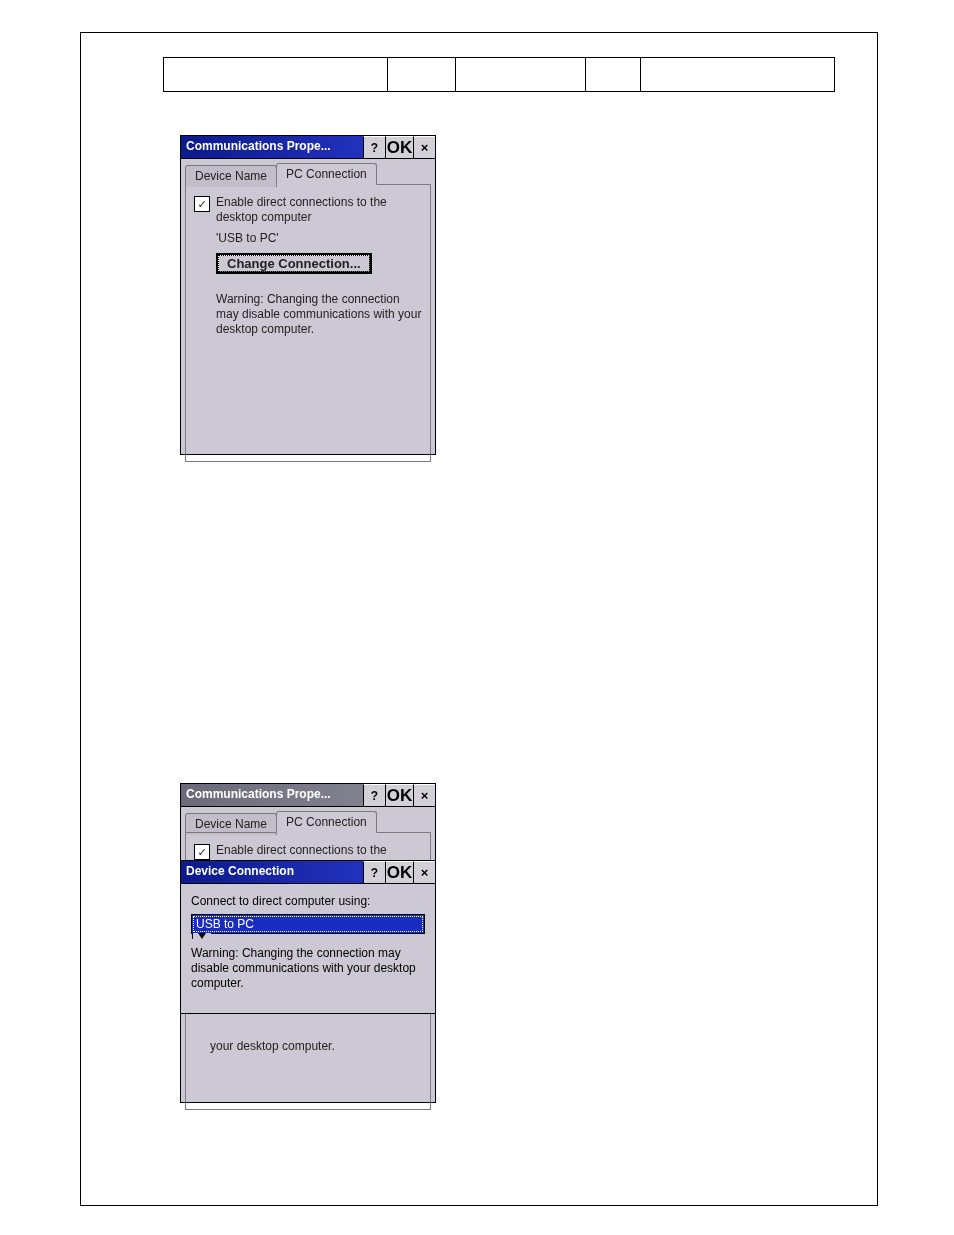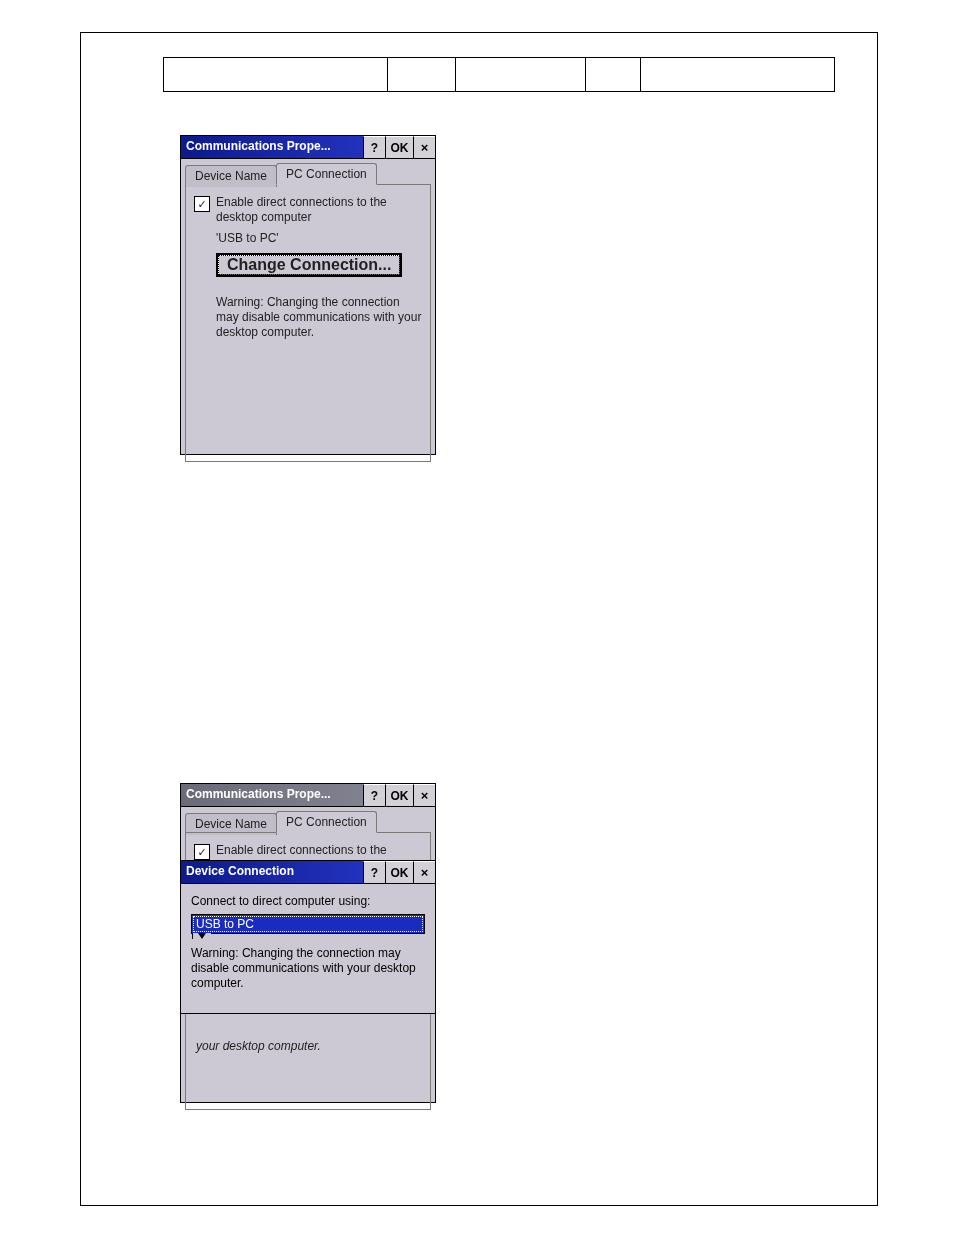--- a/index.html
+++ b/index.html
@@ -85,7 +85,7 @@
     border-top: 1px solid #fff;
   }
   .ce-title-btn + .ce-title-btn { }
-  .ce-title-btn.ok { width: 28px; font-size: 12px; }
+  .ce-title-btn.ok { width: 28px; font-size: 17px; }
   .ce-title-btn.close { font-size: 13px; }
   .ce-body {
     padding: 4px;

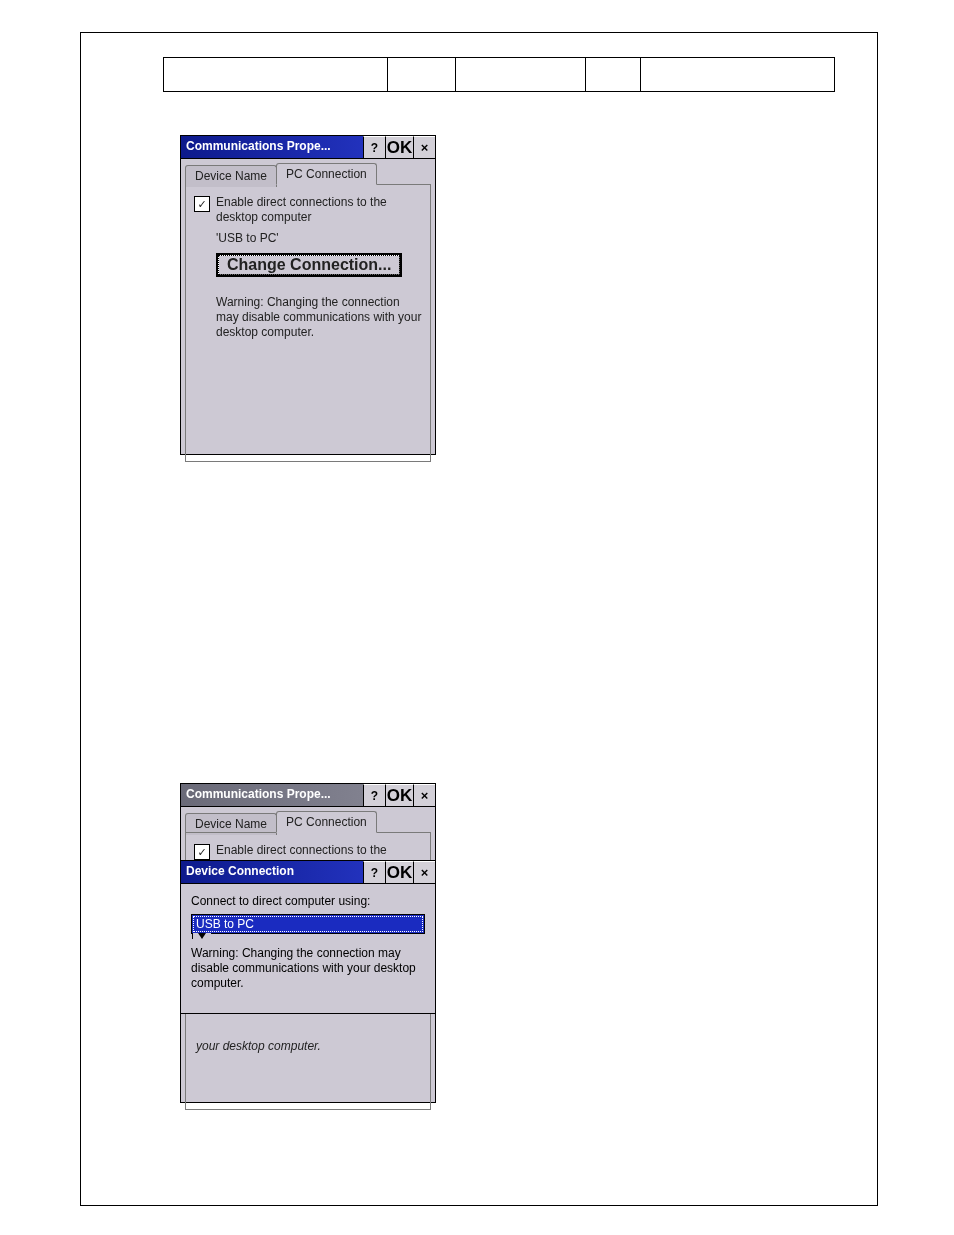--- a/index.html
+++ b/index.html
@@ -151,7 +151,7 @@
     background: #cdc9d4;
     border: 1px solid #000;
     box-shadow: inset 1px 1px 0 #fff, inset -1px -1px 0 #666;
-    font-size: 16px;
+    font-size: 13px;
     font-weight: bold;
     margin: 8px 0 0 22px;
   }

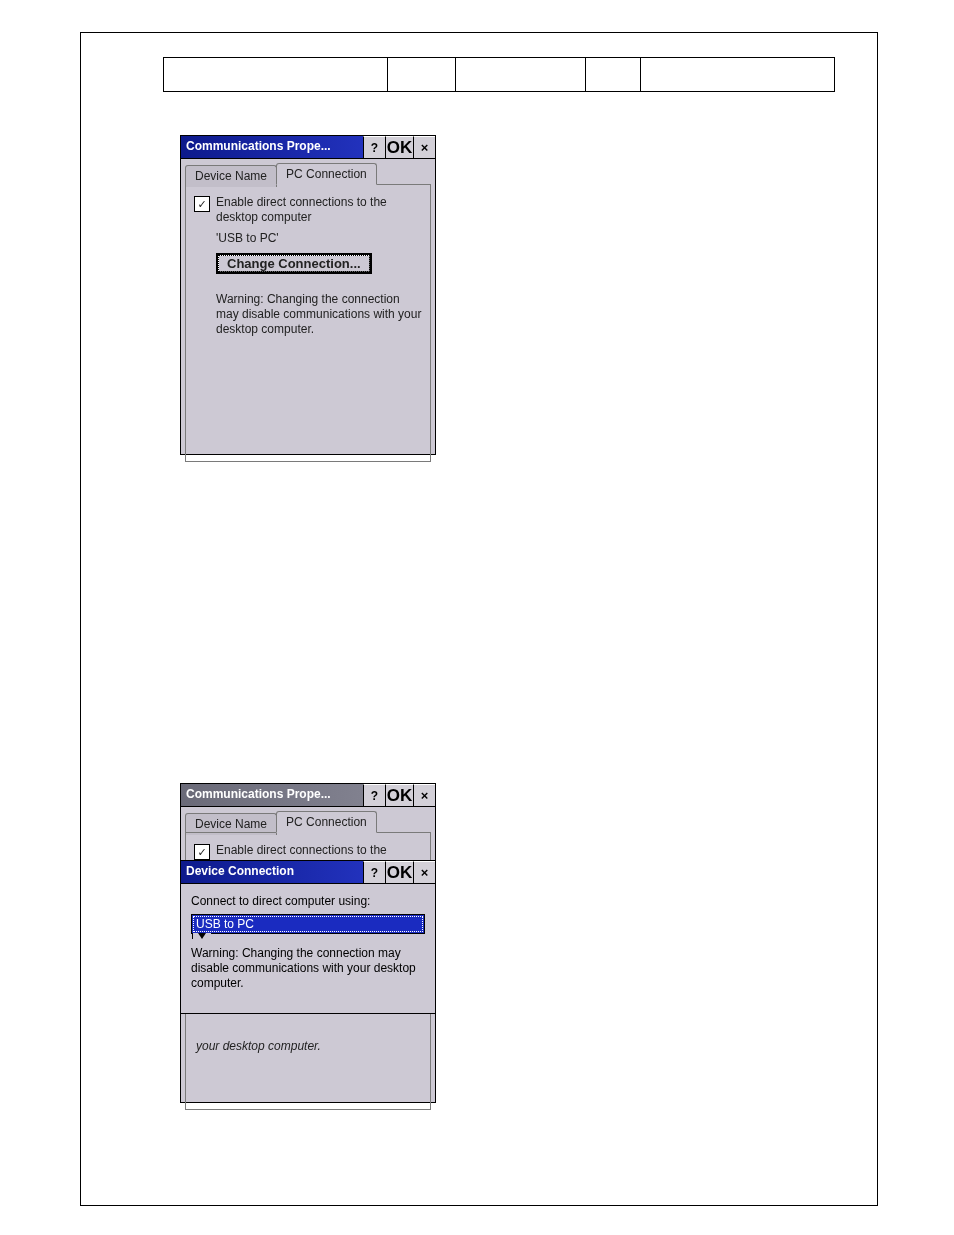--- a/index.html
+++ b/index.html
@@ -277,7 +277,7 @@
             <div class="ce-checkbox">✓</div>
             <div class="ce-label">Enable direct connections to the</div>
           </div>
-          <div class="peek-text peek-bottom" style="top:206px; left:10px;font-style:italic;">your desktop computer.</div>
+          <div class="peek-text peek-bottom" style="top:206px; left:24px;">your desktop computer.</div>
         </div>
       </div>
     </div>

